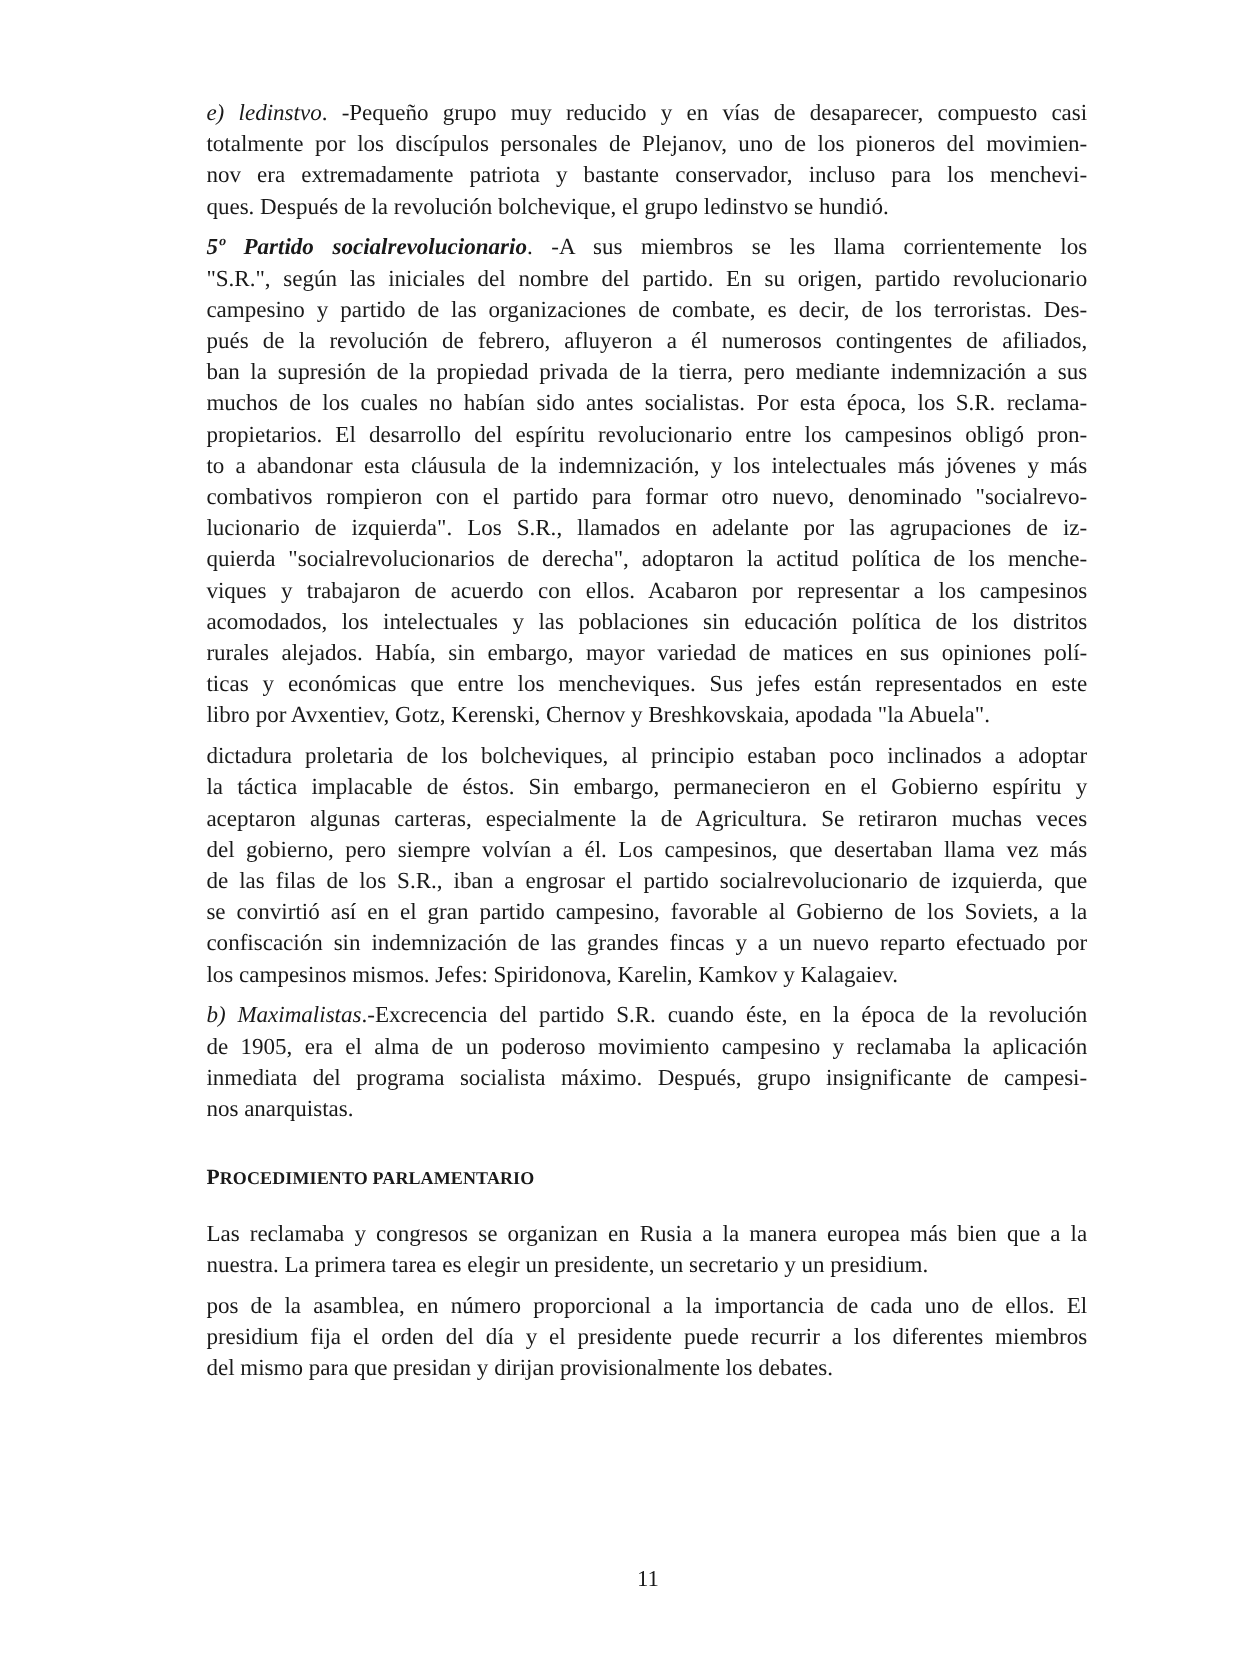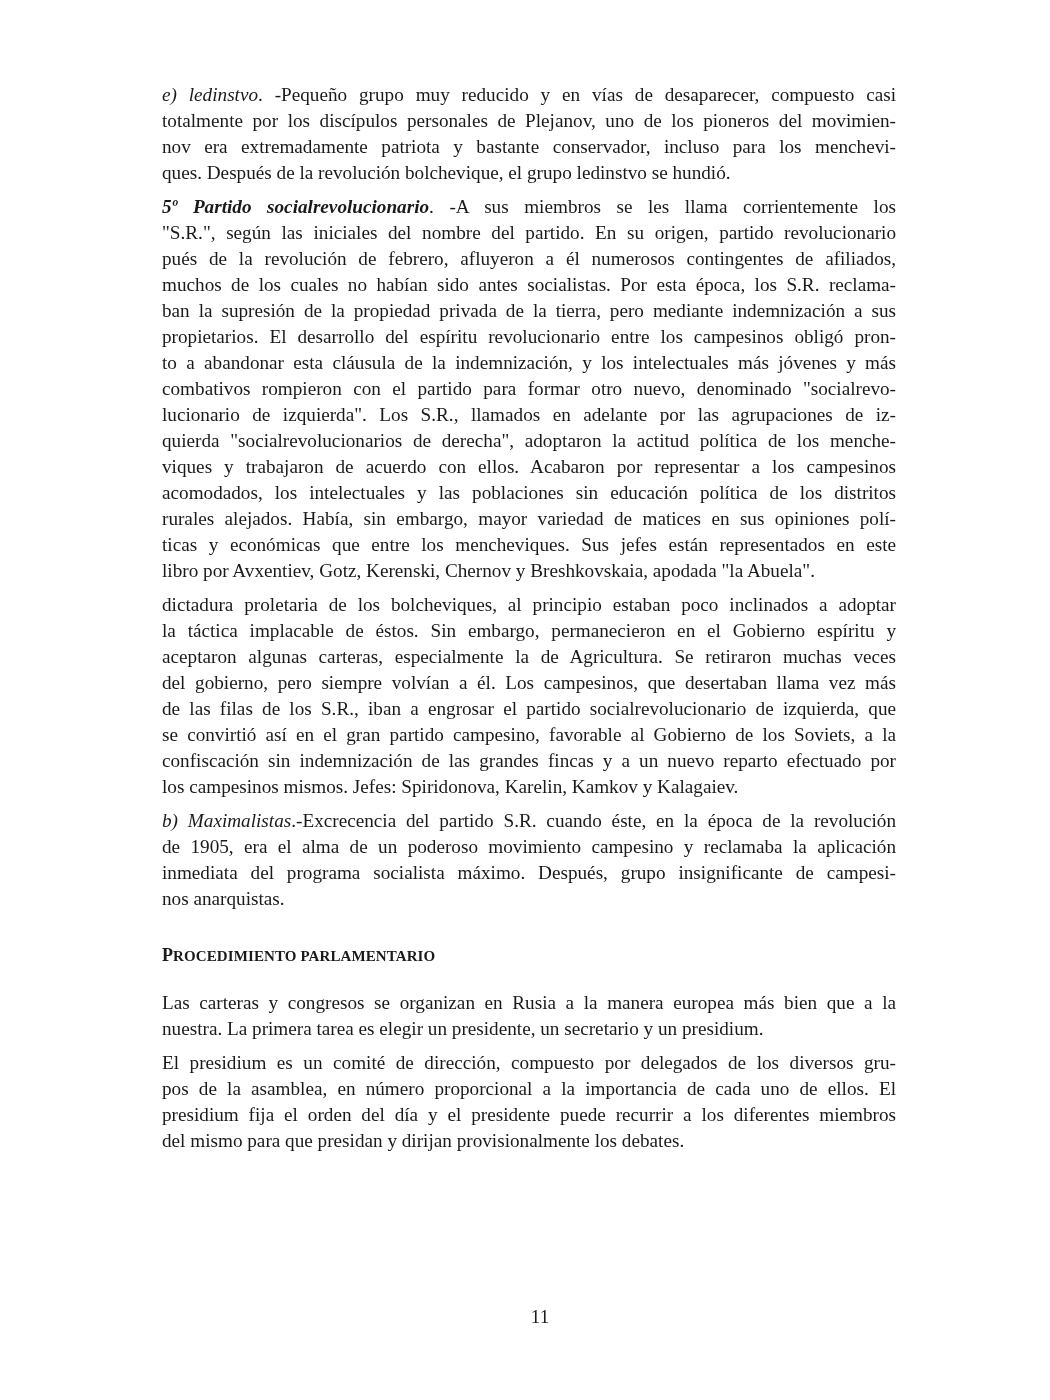--- a/index.html
+++ b/index.html
@@ -17,7 +17,7 @@
     }
     .page {
       position: absolute;
-      left: 162px;
+      left: 172px;
       top: 82px;
       width: 734px;
     }

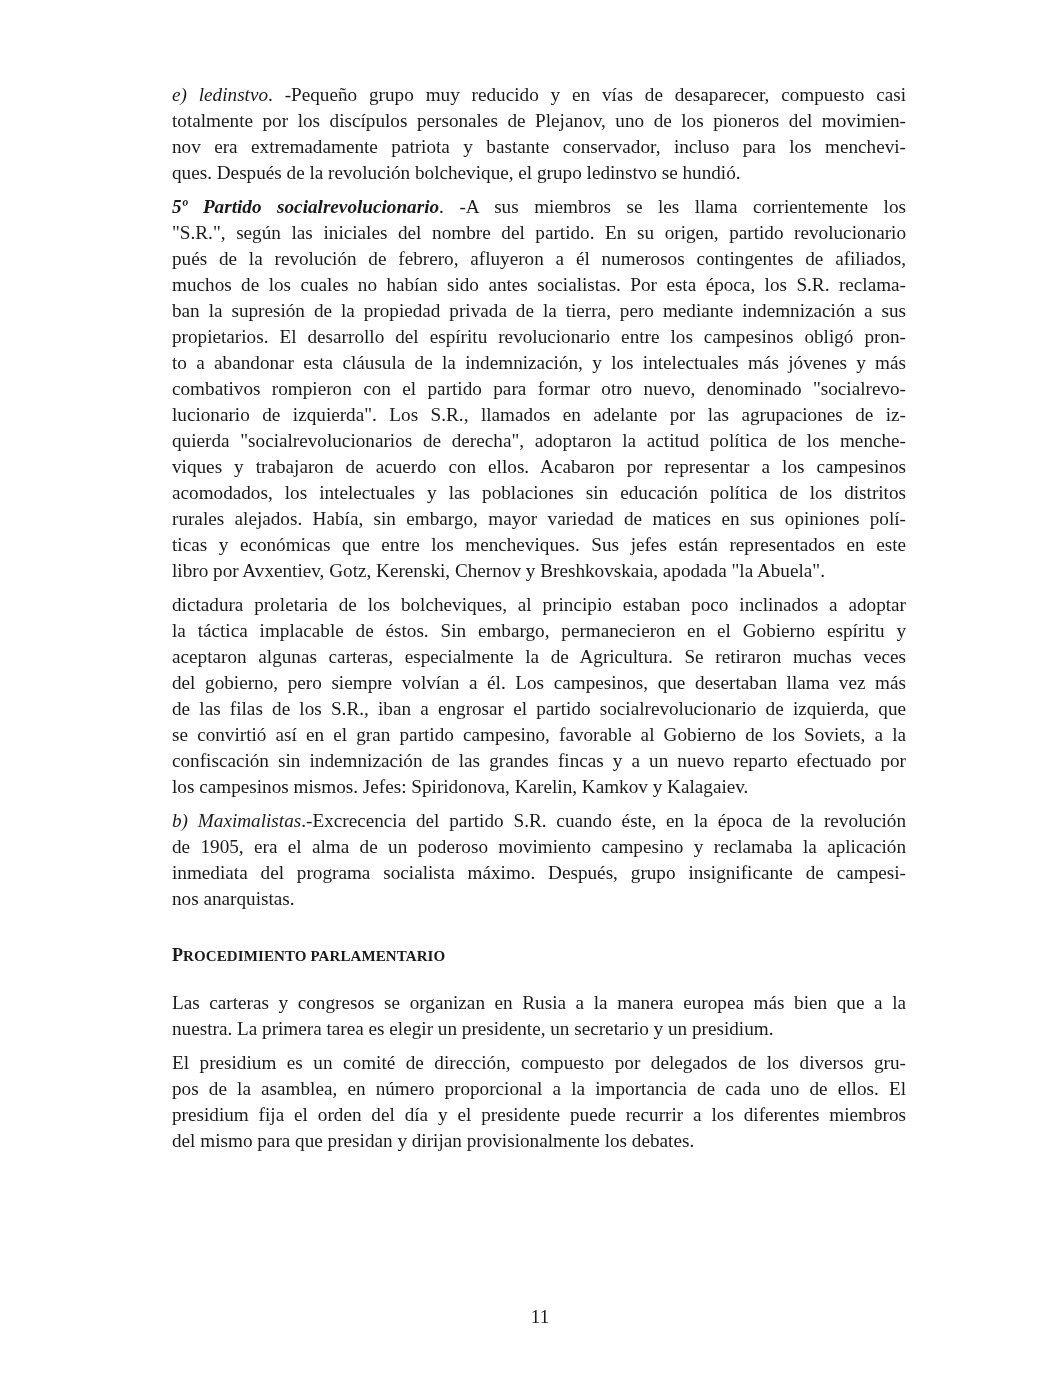--- a/index.html
+++ b/index.html
@@ -72,6 +72,7 @@
   <div class="para">
     <span class="line" style="white-space: normal;"><span class="lead-bold-italic">5º Partido socialrevolucionario</span><span>. -A sus miembros se les llama corrientemente los</span></span>
     <span class="line" style="white-space: normal;">"S.R.", según las iniciales del nombre del partido. En su origen, partido revolucionario</span>
+    <span class="line" style="white-space: normal;">campesino y partido de las organizaciones de combate, es decir, de los terroristas. Des-</span>
     <span class="line" style="white-space: normal;">pués de la revolución de febrero, afluyeron a él numerosos contingentes de afiliados,</span>
     <span class="line" style="white-space: normal;">muchos de los cuales no habían sido antes socialistas. Por esta época, los S.R. reclama-</span>
     <span class="line" style="white-space: normal;">ban la supresión de la propiedad privada de la tierra, pero mediante indemnización a sus</span>

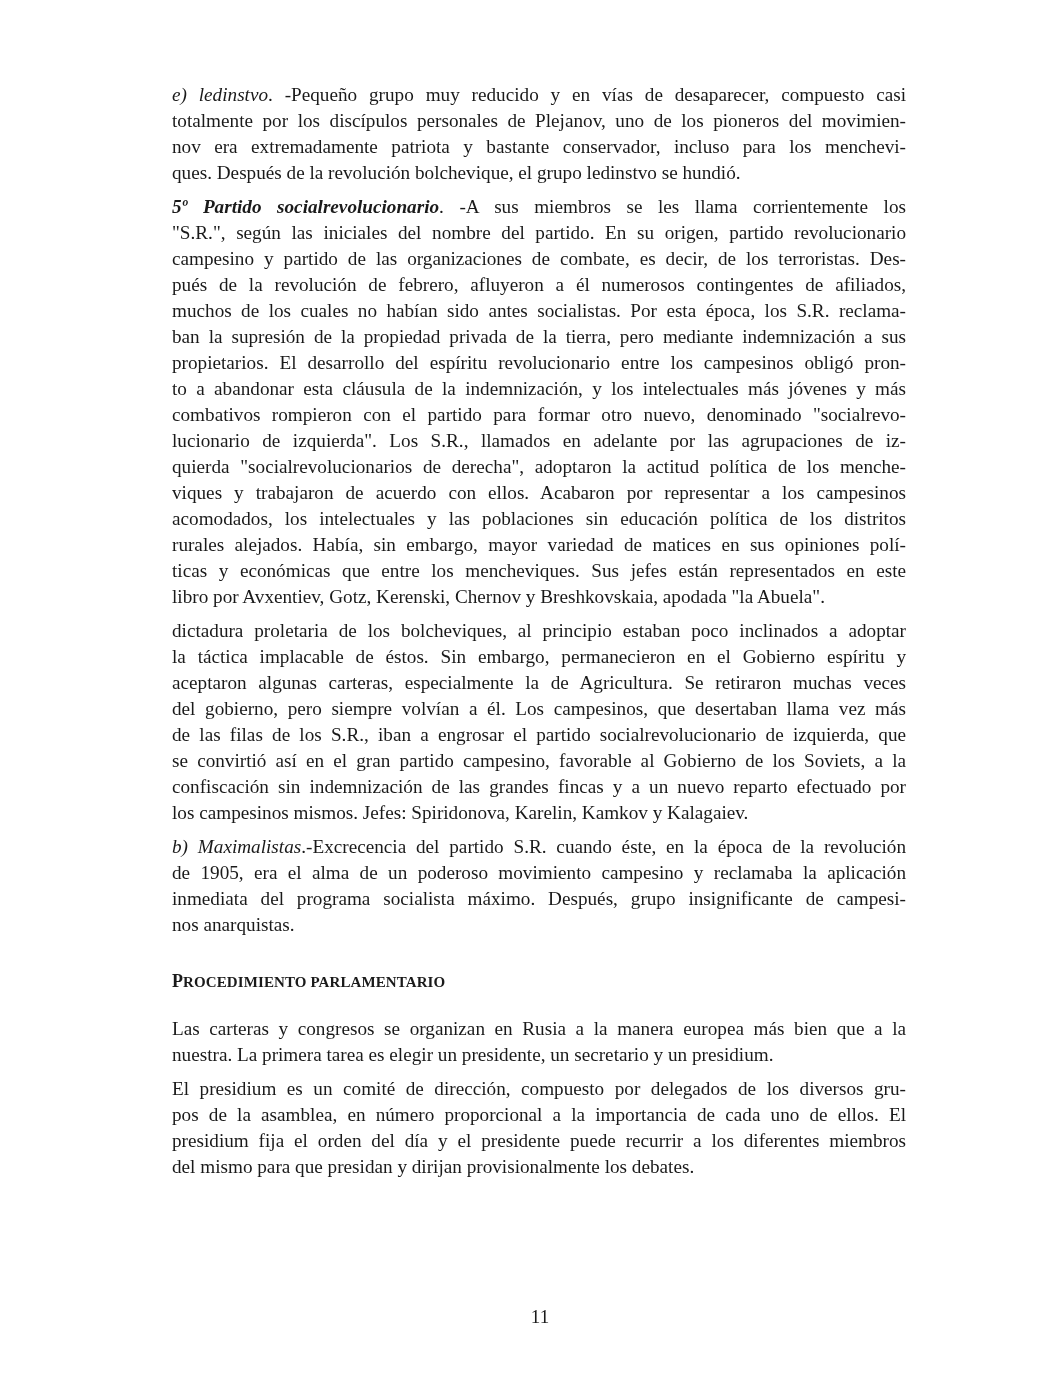--- a/index.html
+++ b/index.html
@@ -74,8 +74,8 @@
     <span class="line" style="white-space: normal;">"S.R.", según las iniciales del nombre del partido. En su origen, partido revolucionario</span>
     <span class="line" style="white-space: normal;">campesino y partido de las organizaciones de combate, es decir, de los terroristas. Des-</span>
     <span class="line" style="white-space: normal;">pués de la revolución de febrero, afluyeron a él numerosos contingentes de afiliados,</span>
+    <span class="line" style="white-space: normal;">ban la supresión de la propiedad privada de la tierra, pero mediante indemnización a sus</span>
     <span class="line" style="white-space: normal;">muchos de los cuales no habían sido antes socialistas. Por esta época, los S.R. reclama-</span>
-    <span class="line" style="white-space: normal;">ban la supresión de la propiedad privada de la tierra, pero mediante indemnización a sus</span>
     <span class="line" style="white-space: normal;">propietarios. El desarrollo del espíritu revolucionario entre los campesinos obligó pron-</span>
     <span class="line" style="white-space: normal;">to a abandonar esta cláusula de la indemnización, y los intelectuales más jóvenes y más</span>
     <span class="line" style="white-space: normal;">combativos rompieron con el partido para formar otro nuevo, denominado "socialrevo-</span>

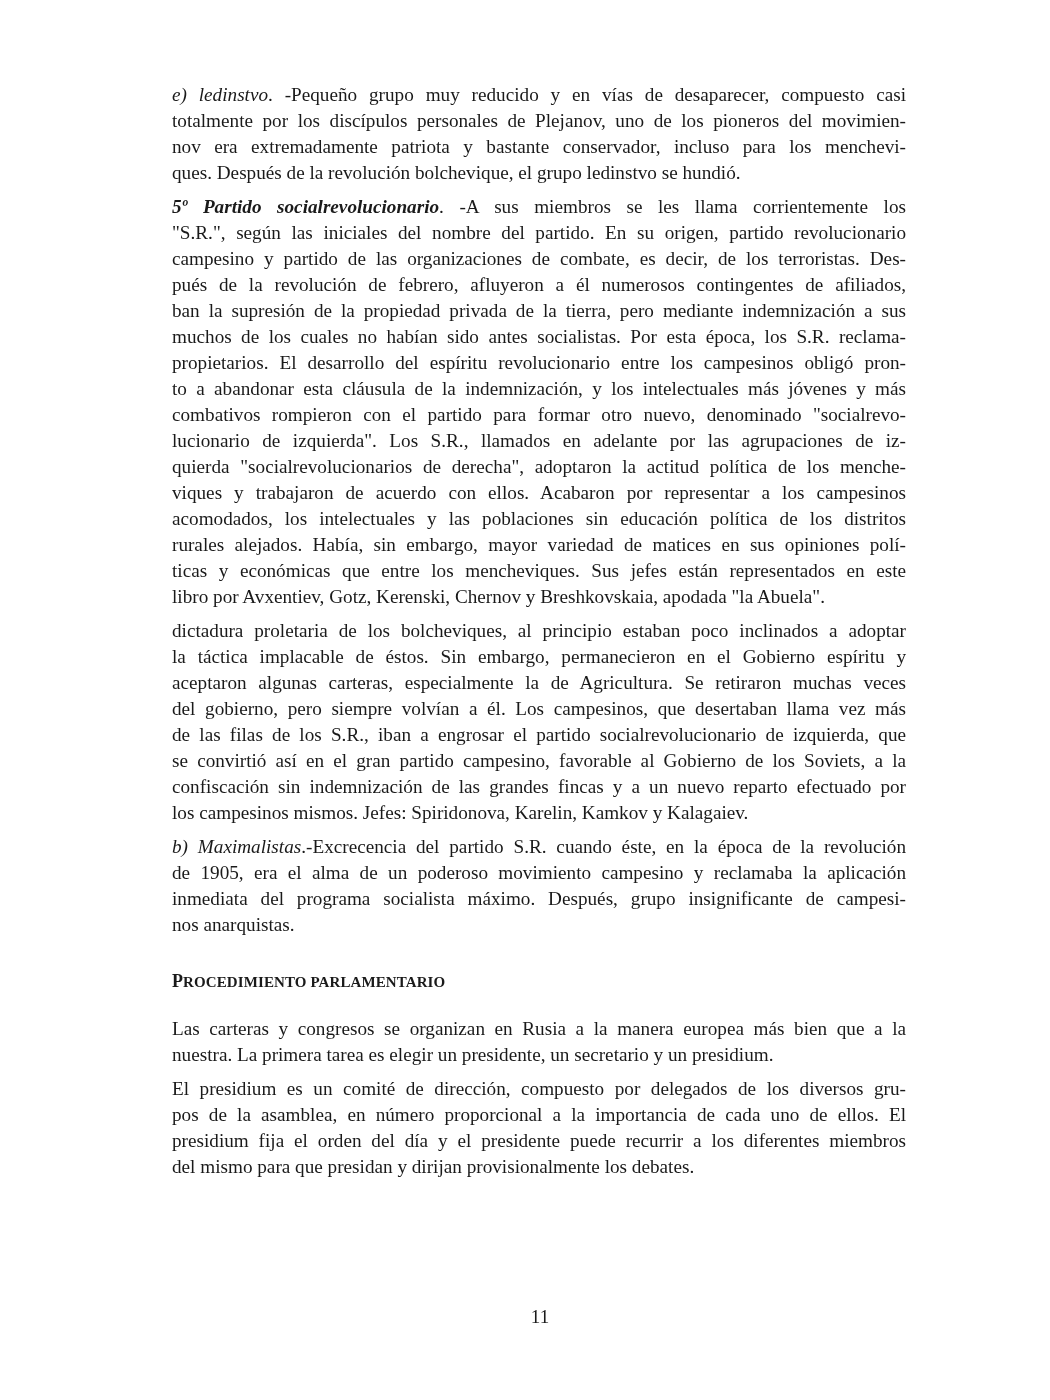--- a/index.html
+++ b/index.html
@@ -110,7 +110,7 @@
   <div class="heading-gap"></div>
 
   <div class="para">
-    <span class="line" style="white-space: normal;">Las carteras y congresos se organizan en Rusia a la manera europea más bien que a la</span>
+    <span class="line" style="white-space: normal;">Las reclamaba y congresos se organizan en Rusia a la manera europea más bien que a la</span>
     <span class="line last" style="white-space: normal;">nuestra. La primera tarea es elegir un presidente, un secretario y un presidium.</span>
   </div>
 

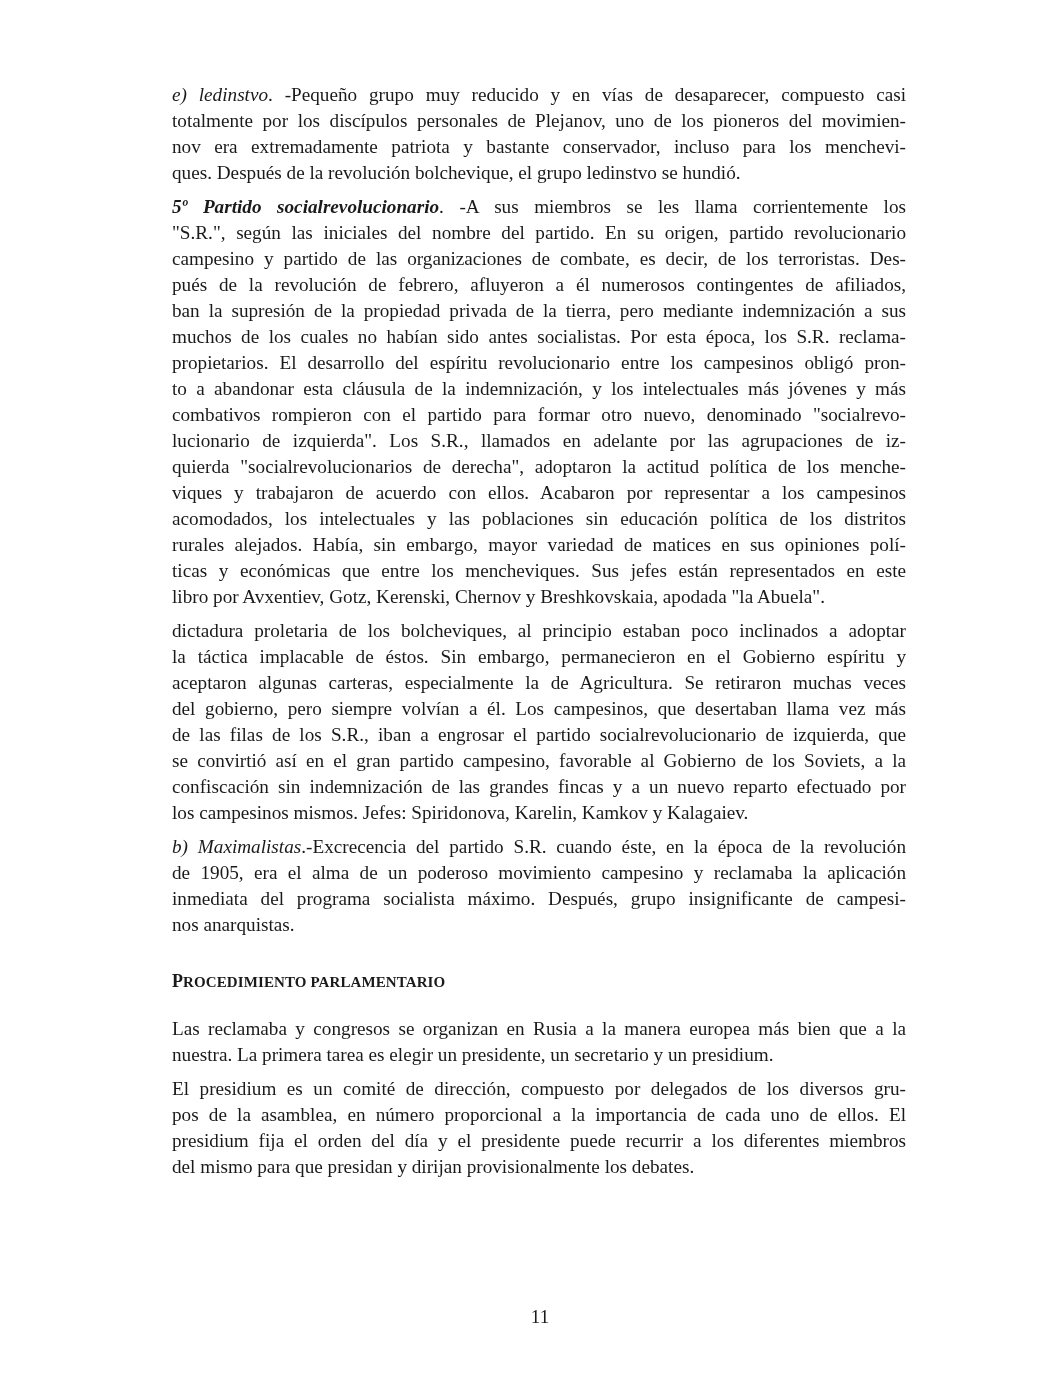--- a/index.html
+++ b/index.html
@@ -115,7 +115,6 @@
   </div>
 
   <div class="para">
-    <span class="line" style="white-space: normal;">El presidium es un comité de dirección, compuesto por delegados de los diversos gru-</span>
     <span class="line" style="white-space: normal;">pos de la asamblea, en número proporcional a la importancia de cada uno de ellos. El</span>
     <span class="line" style="white-space: normal;">presidium fija el orden del día y el presidente puede recurrir a los diferentes miembros</span>
     <span class="line last" style="white-space: normal;">del mismo para que presidan y dirijan provisionalmente los debates.</span>

